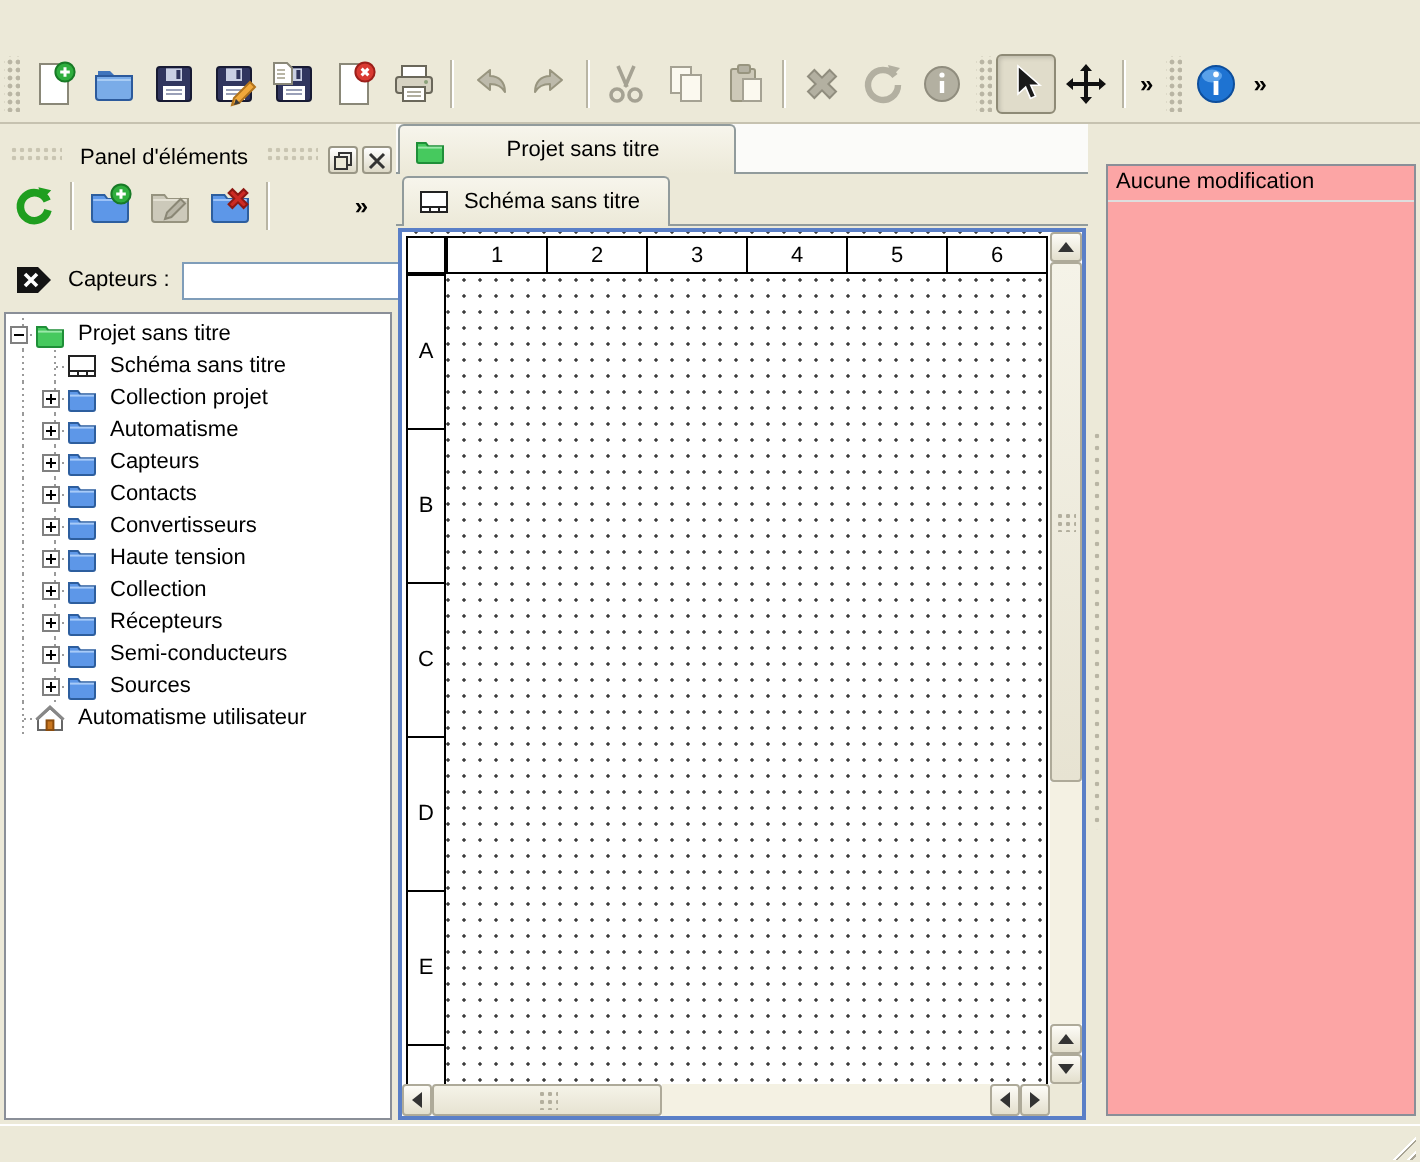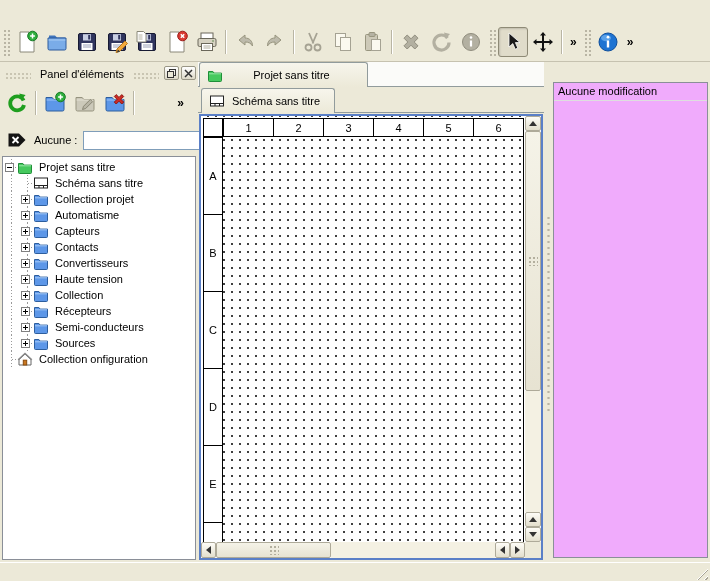--- a/index.html
+++ b/index.html
@@ -29,7 +29,7 @@
   .dock{position:absolute;top:62px;}
   #left-dock{left:2px;width:194px;height:498px;}
   #right-dock{left:553px;width:155px;height:498px;}
-  .dock-title{position:relative;height:18px;display:flex;align-items:flex-end;}
+  .dock-title{position:relative;height:18px;display:flex;align-items:flex-start;margin-top:11px;}
   .dock-title .ttl{padding:0 6px;white-space:nowrap;}
   .tex{flex:1;height:8px;margin:0 3px;
      background:radial-gradient(circle,#c9c5b2 1px,transparent 1.3px) 0 0/4px 4px;}

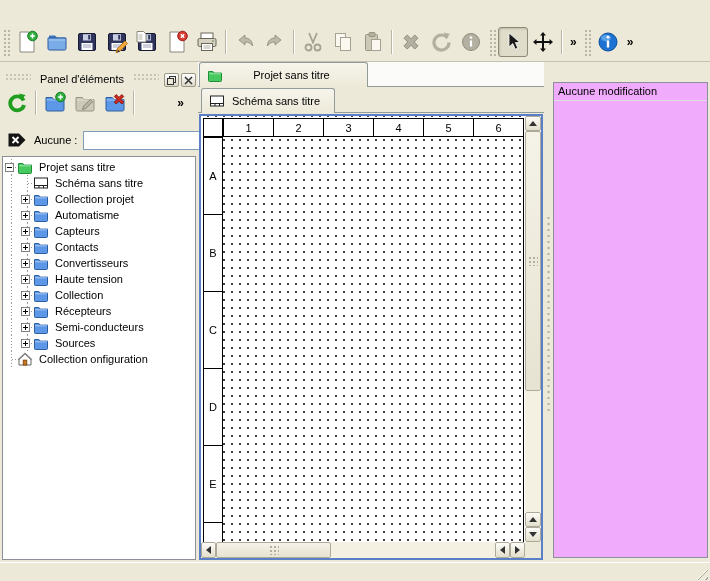--- a/index.html
+++ b/index.html
@@ -110,7 +110,7 @@
 
   
   #undo-list{position:absolute;left:0;top:20px;width:155px;height:476px;box-sizing:border-box;
-     background:#f0abfc;border:1px solid #8a8f98;overflow:hidden;}
+     background:#fca5a5;border:1px solid #8a8f98;overflow:hidden;}
   .undo-item{height:17px;line-height:17px;padding:0 4px;border-bottom:1px solid #dedede;}
 
   

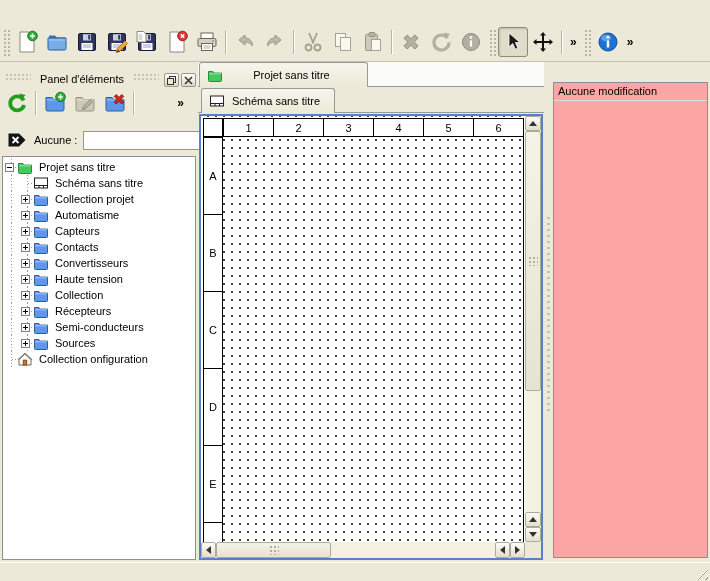--- a/index.html
+++ b/index.html
@@ -376,7 +376,7 @@
             </svg>
           </span>
       </button>
-      <span class="lbl">Aucune :</span>
+      <span class="lbl">Capteurs :</span>
       <input id="filter-input" value="" style="">
     </div>
     <div id="tree">

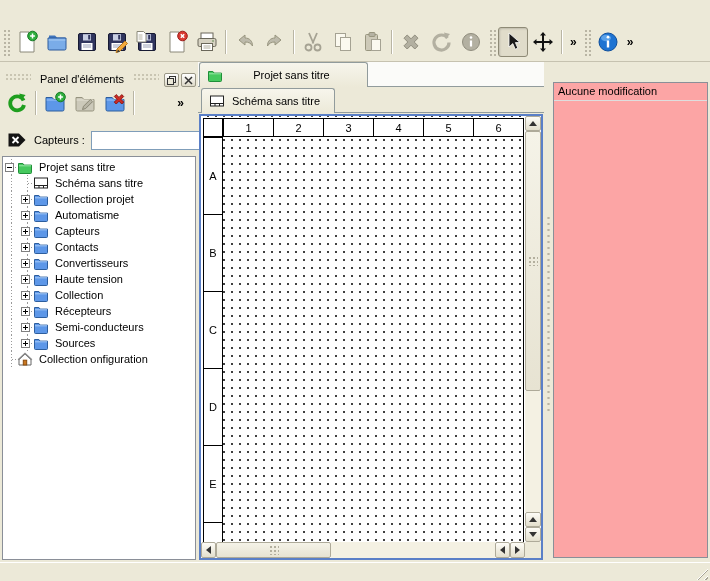--- a/index.html
+++ b/index.html
@@ -587,7 +587,7 @@
               <rect x="6.3" y="9.2" width="3.4" height="4.8" fill="#c8761f" stroke="#8a4c0e"></rect>
             </svg>
           </span>
-          <span class="tlabel">Collection onfiguration</span>
+          <span class="tlabel">Automatisme utilisateur</span>
         </div>
       </div>
   </div>

